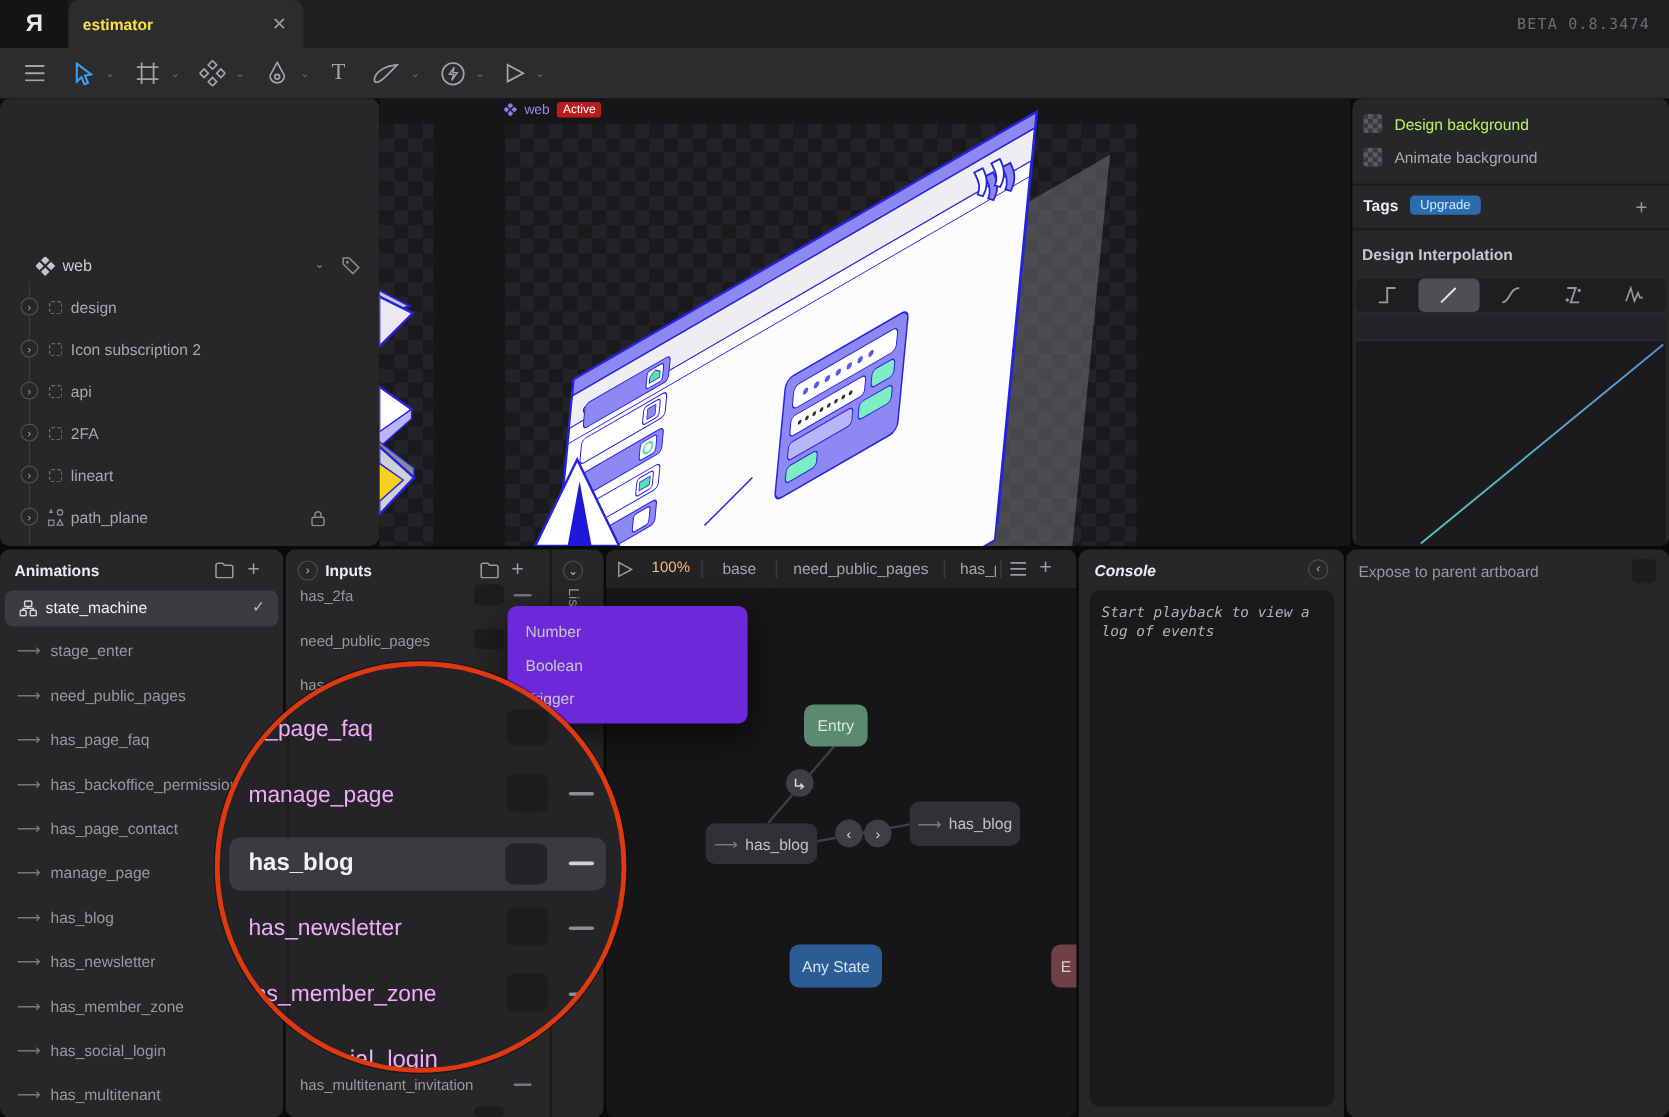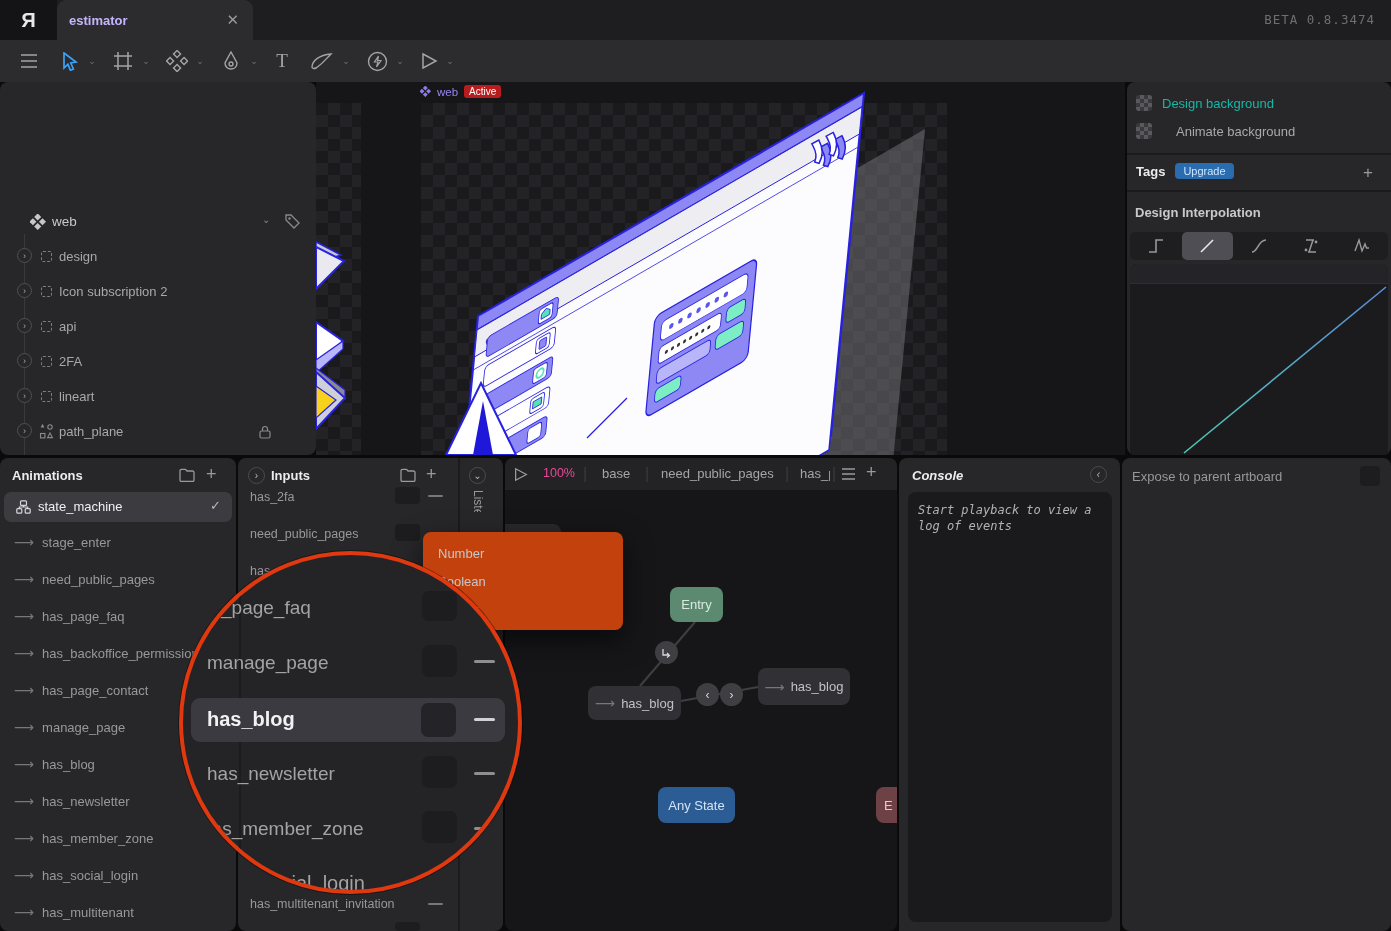--- a/index.html
+++ b/index.html
@@ -15,7 +15,7 @@
     transform:scaleX(-1); }
   .doc-tab { left:57px; top:0; width:196px; height:40px; background:#2c2c2f; border-radius:9px 9px 0 0;
     display:flex; align-items:center; }
-  .doc-tab .t { color:#c4b5fd; font-size:13px; font-weight:bold; margin-left:12px; }
+  .doc-tab .t { color:#fde047; font-size:13px; font-weight:bold; margin-left:12px; }
   .doc-tab .x { position:absolute; right:14px; color:#9a9a9e; font-size:15px; cursor:pointer; }
   .beta { right:16px; top:12px; color:#6e6e72; font-size:12.5px; font-family:"DejaVu Sans Mono", monospace; letter-spacing:1px; }
 

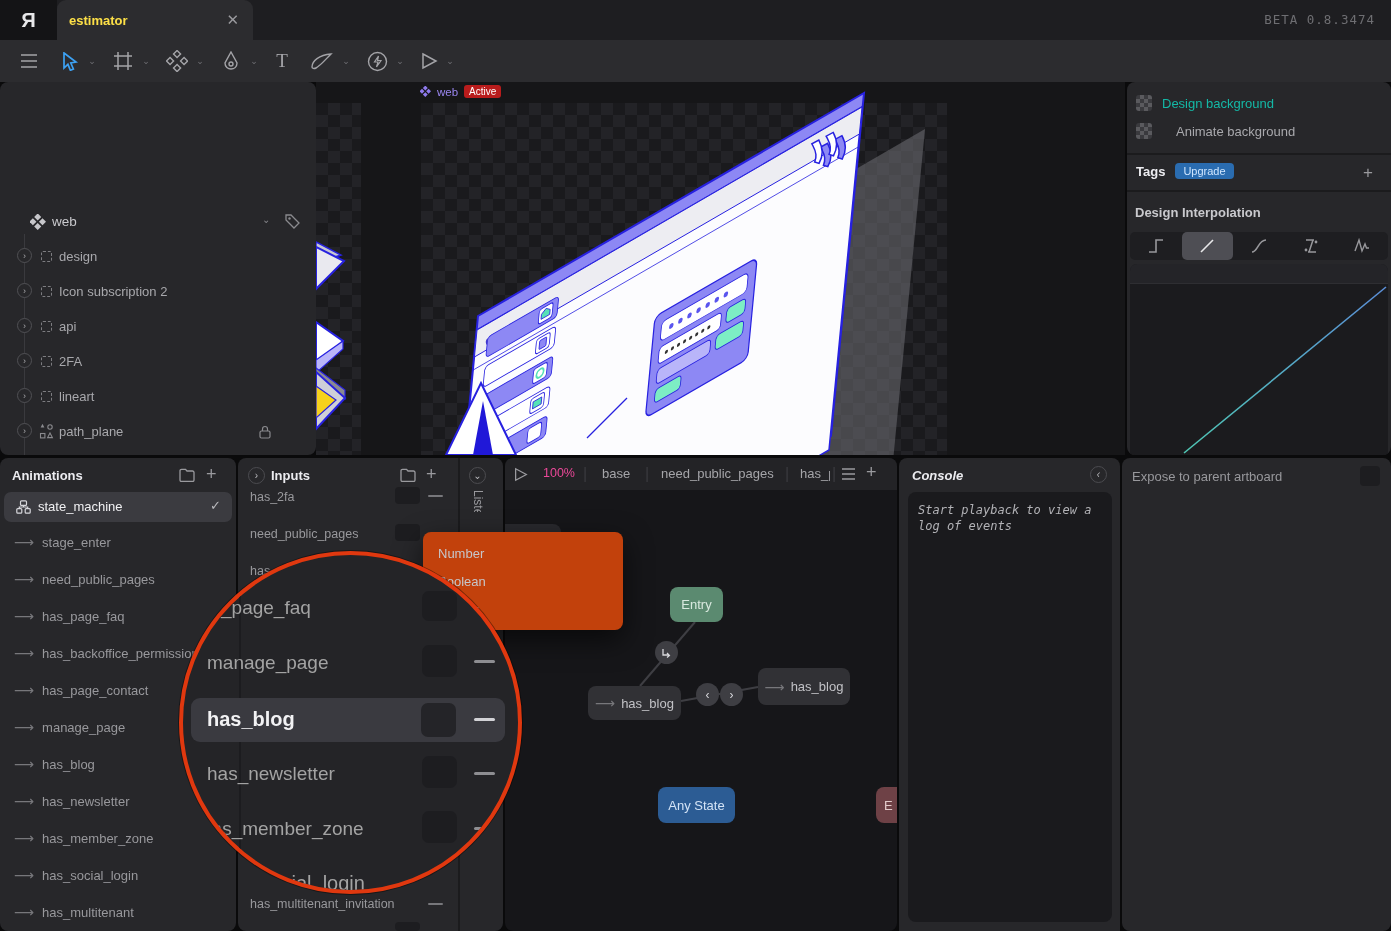--- a/index.html
+++ b/index.html
@@ -339,7 +339,7 @@
   <div class="abs panel" style="left:1127px;top:82px;width:264px;height:373px;">
     <div class="abs" style="left:9px;top:13px;display:flex;align-items:center;gap:10px;">
       <span class="checker-sm" style="width:16px;height:16px;display:inline-block;"></span>
-      <span class="muted" style="color:#14b8a6;">Design background</span>
+      <span class="muted" style="color:#bef264;">Design background</span>
     </div>
     <div class="abs" style="left:9px;top:41px;display:flex;align-items:center;gap:24px;">
       <span class="checker-sm" style="width:16px;height:16px;display:inline-block;"></span>

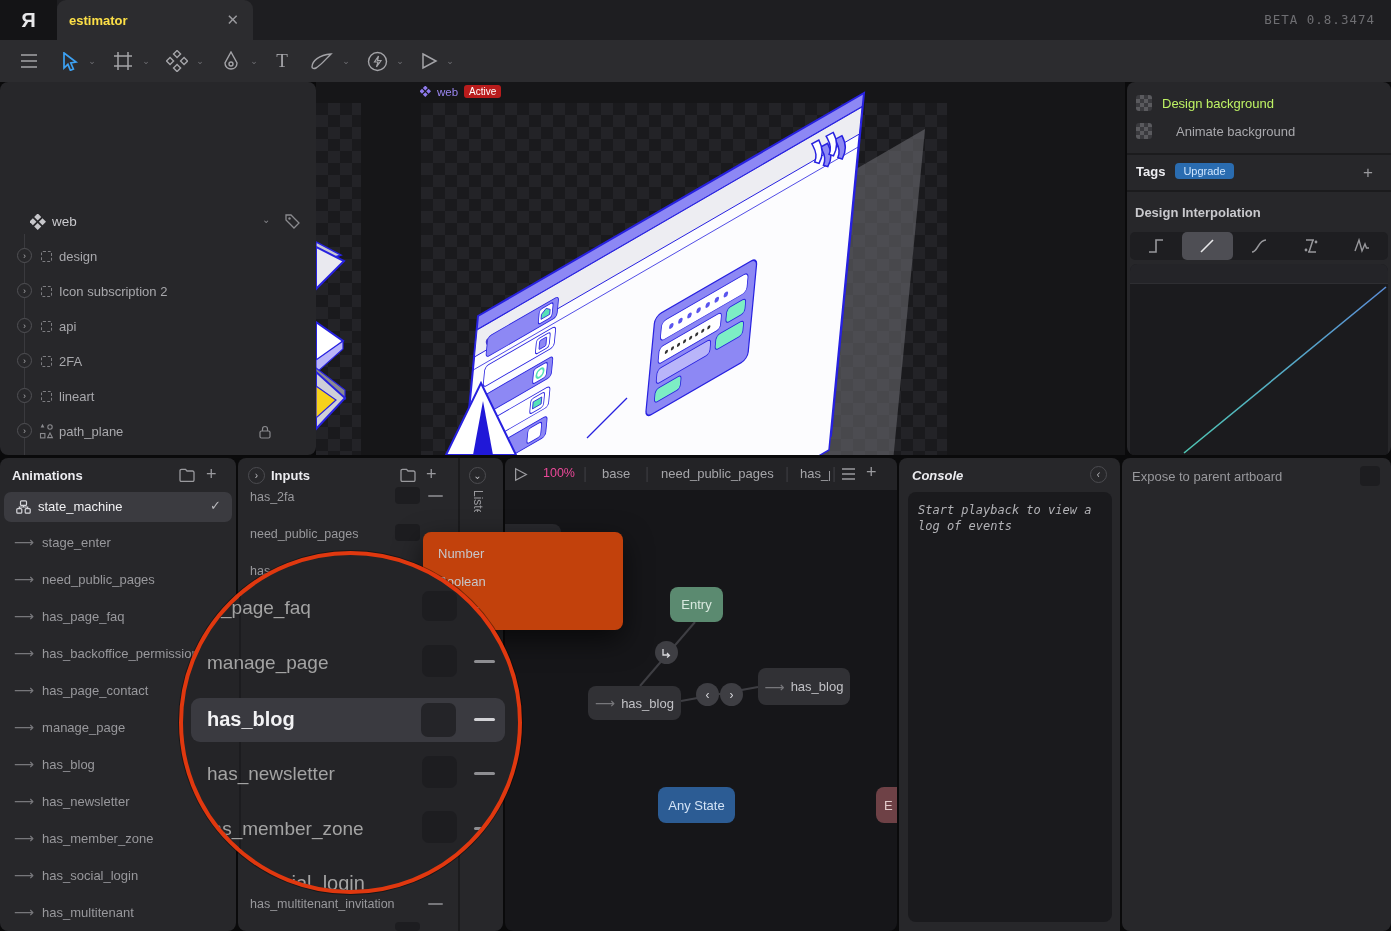--- a/index.html
+++ b/index.html
@@ -341,7 +341,7 @@
       <span class="checker-sm" style="width:16px;height:16px;display:inline-block;"></span>
       <span class="muted" style="color:#bef264;">Design background</span>
     </div>
-    <div class="abs" style="left:9px;top:41px;display:flex;align-items:center;gap:24px;">
+    <div class="abs" style="left:9px;top:41px;display:flex;align-items:center;gap:10px;">
       <span class="checker-sm" style="width:16px;height:16px;display:inline-block;"></span>
       <span class="muted" style="color:#a9a9ad;">Animate background</span>
     </div>

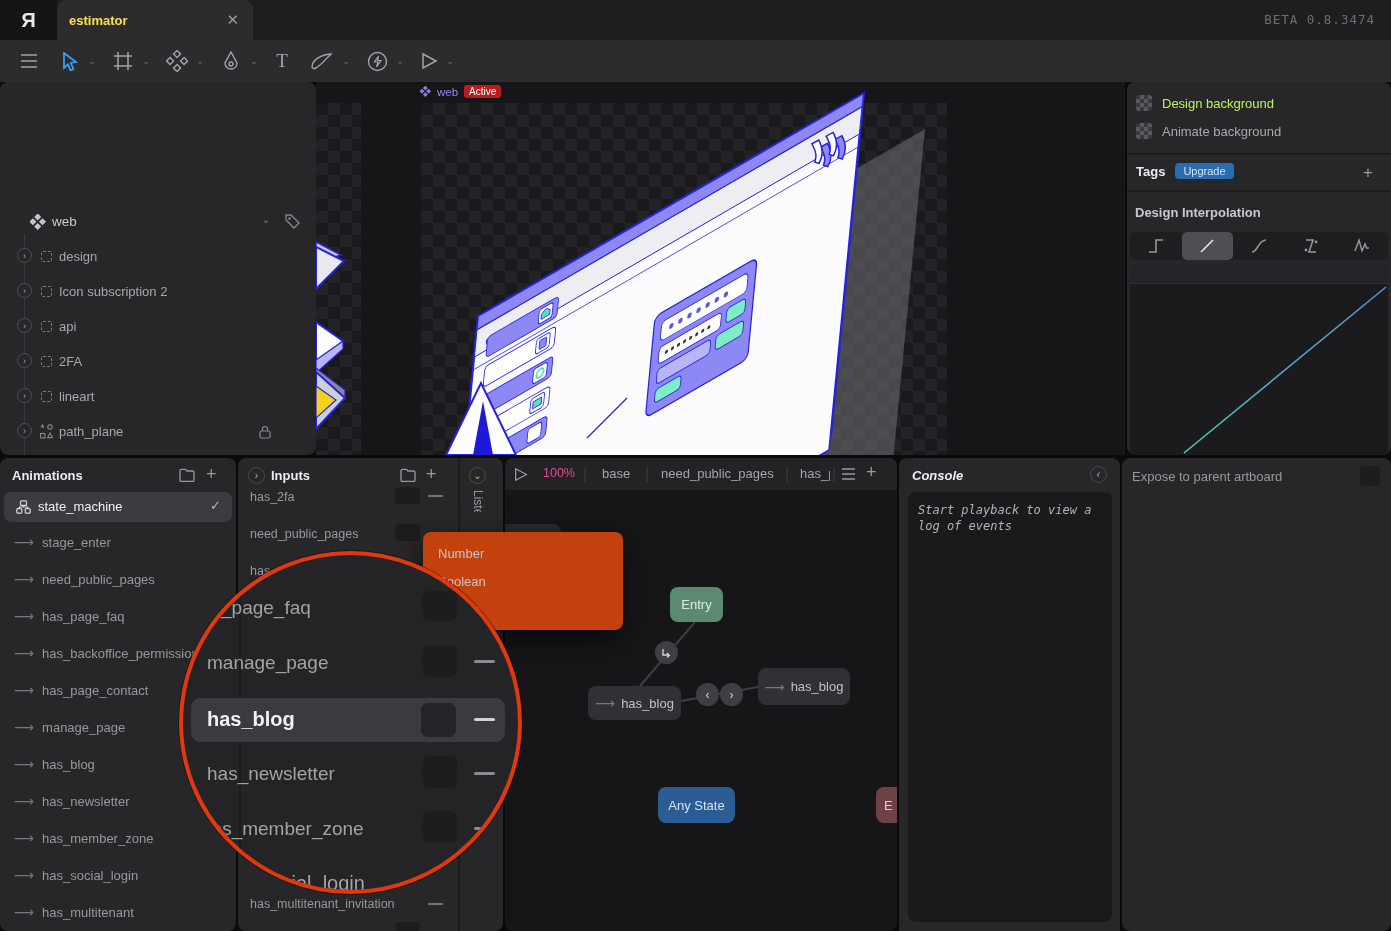--- a/index.html
+++ b/index.html
@@ -501,7 +501,7 @@
       <svg class="abs" style="left:9px;top:9px;" width="14" height="15" viewBox="0 0 17 18">
         <path d="M2 2l13 7-13 7z" fill="none" stroke="#9a9a9e" stroke-width="1.5"></path>
         </svg>
-      <span class="abs" style="left:38px;top:8px;color:#ec4899;font-size:12.5px;">100%</span>
+      <span class="abs" style="left:38px;top:8px;color:#fdba74;font-size:12.5px;">100%</span>
       <span class="abs" style="left:78px;top:7px;color:#3a3a3e;">|</span>
       <span class="abs" style="left:97px;top:8px;color:#a5a5a9;font-size:13px;">base</span>
       <span class="abs" style="left:140px;top:7px;color:#3a3a3e;">|</span>

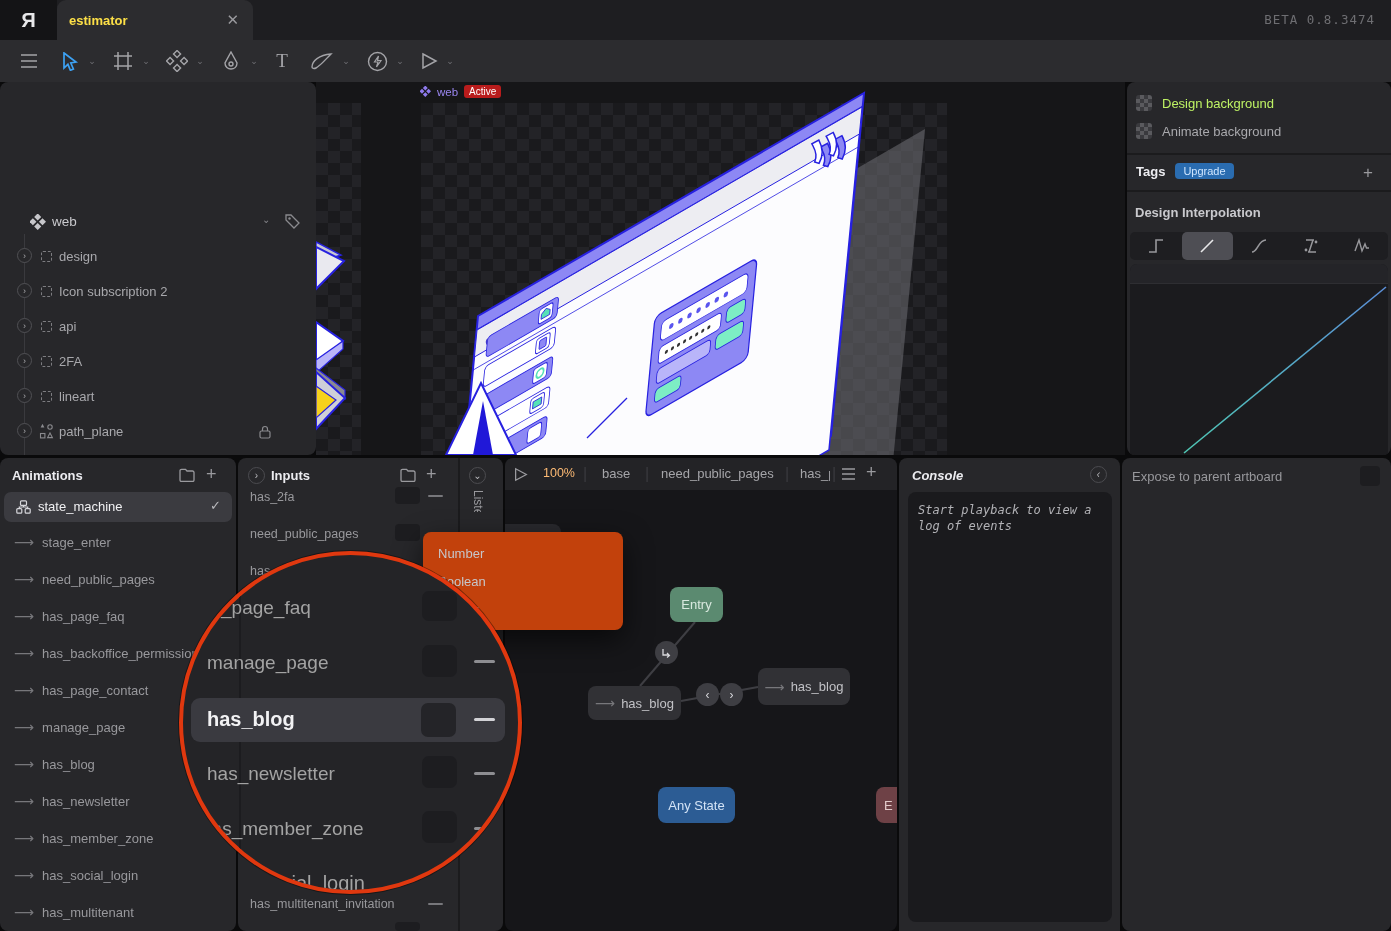--- a/index.html
+++ b/index.html
@@ -84,7 +84,7 @@
   .loupe .cb { position:absolute; width:35px; background:#1d1d20; border-radius:7px; }
   .loupe .mn { position:absolute; width:21px; height:3px; background:#8e8e92; border-radius:2px; }
 
-  .menu { left:423px; top:532px; width:200px; height:98px; background:#c2410c; border-radius:8px;
+  .menu { left:423px; top:505px; width:200px; height:98px; background:#6d28d9; border-radius:8px;
     box-shadow:0 10px 28px rgba(0,0,0,.6); z-index:40;text-align:right; }
   .menu-item { position:absolute; left:15px; font-size:13px; color:#c6c6ca; cursor:pointer; }
 

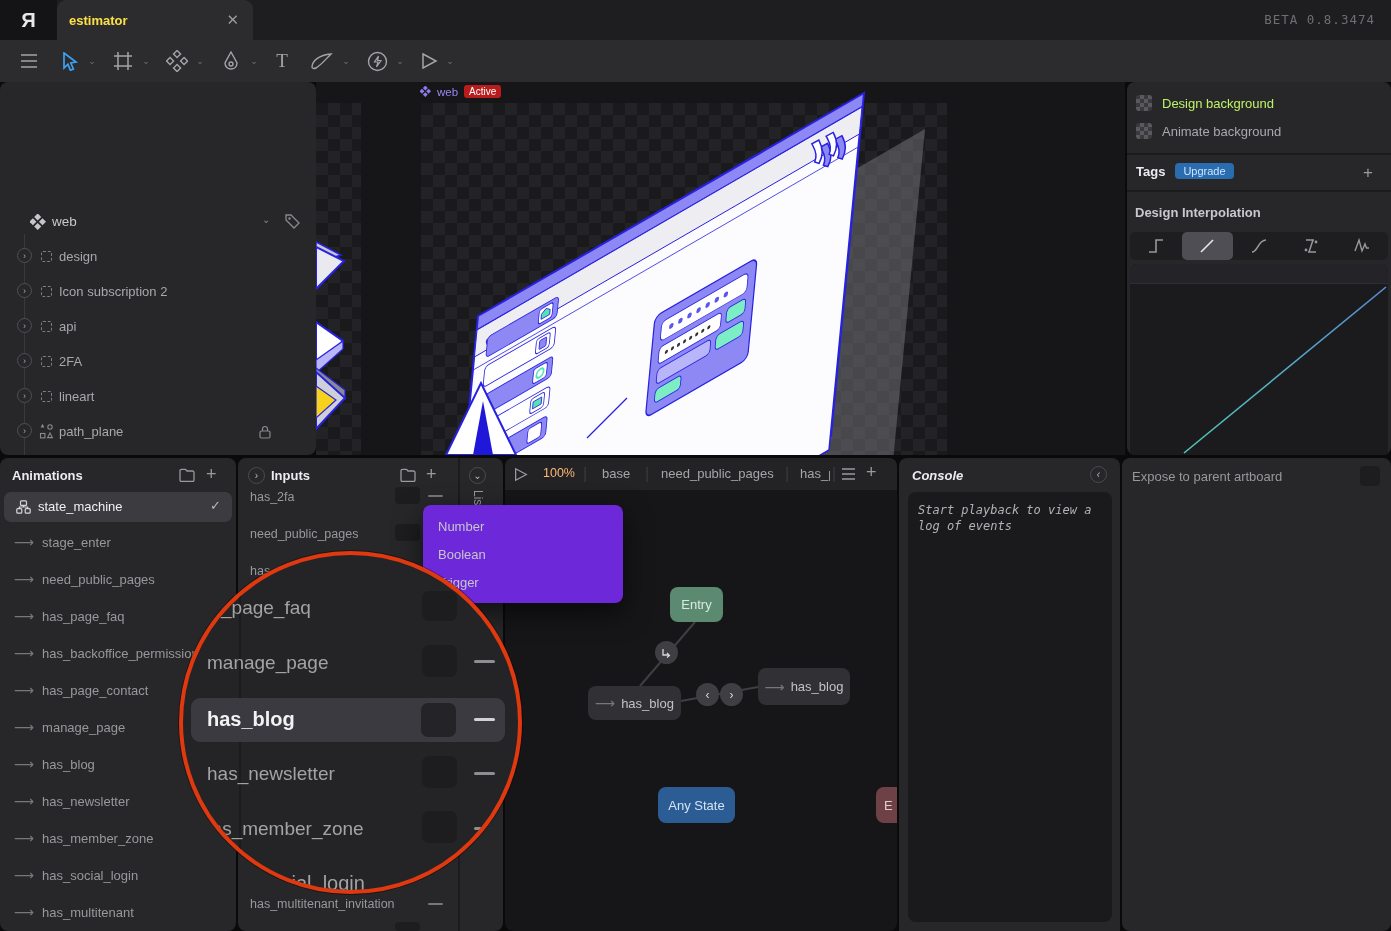--- a/index.html
+++ b/index.html
@@ -80,7 +80,7 @@
   
   .loupe { left:179px; top:551px; width:343px; height:343px; border-radius:50%; border:4px solid #e0380f;
     background:#242427; overflow:hidden; z-index:60; box-shadow:0 0 0 1px rgba(0,0,0,.4); }
-  .loupe .lab { position:absolute; font-size:19px; color:#a3a3a3; white-space:nowrap; }
+  .loupe .lab { position:absolute; font-size:19px; color:#f0abfc; white-space:nowrap; }
   .loupe .cb { position:absolute; width:35px; background:#1d1d20; border-radius:7px; }
   .loupe .mn { position:absolute; width:21px; height:3px; background:#8e8e92; border-radius:2px; }
 

